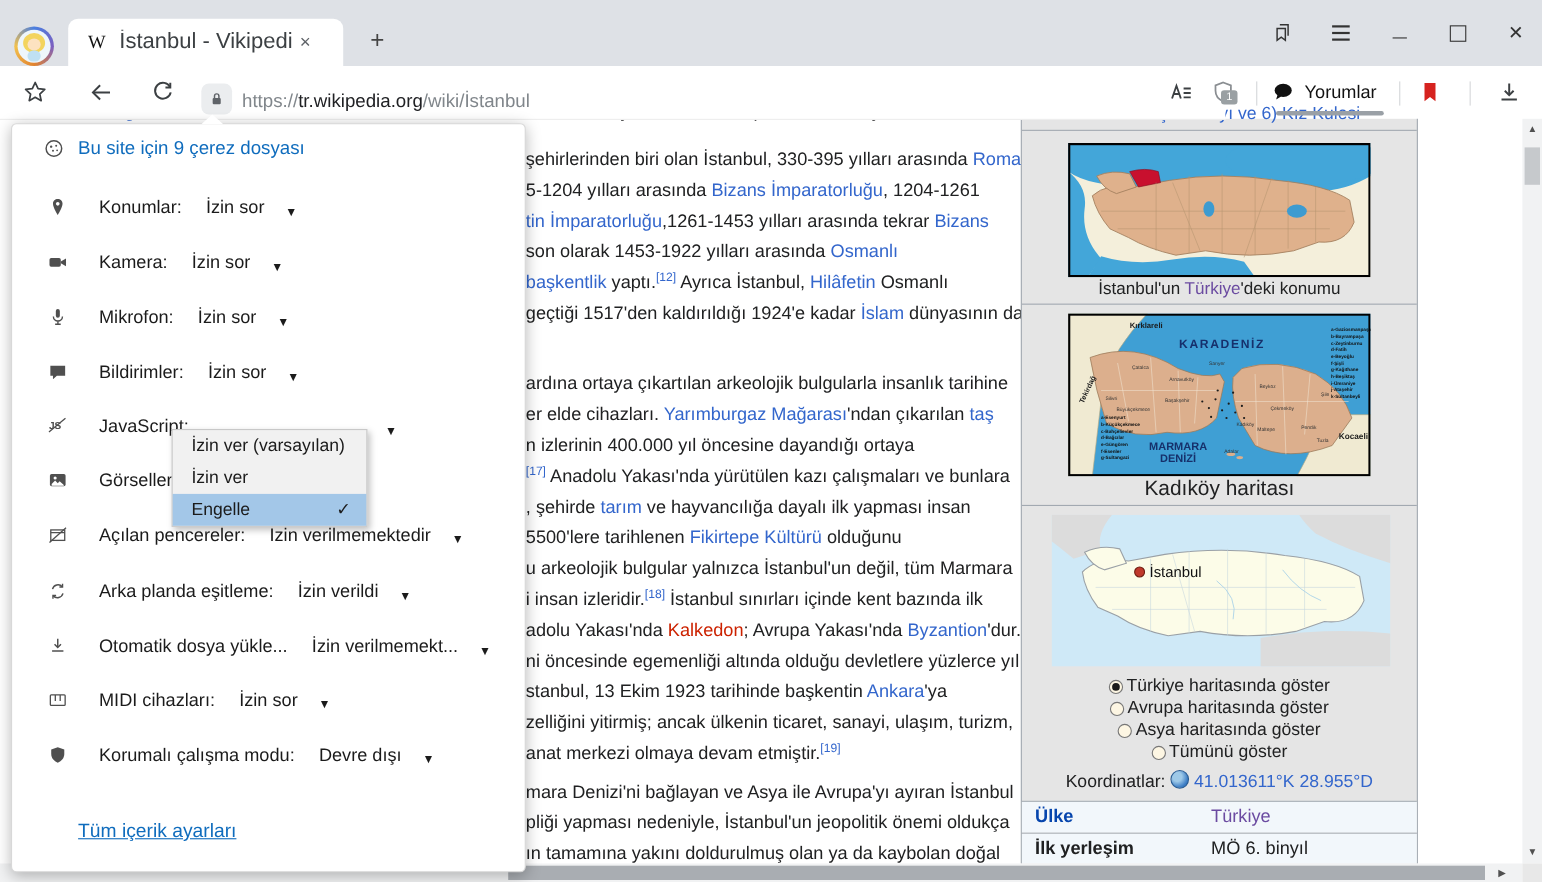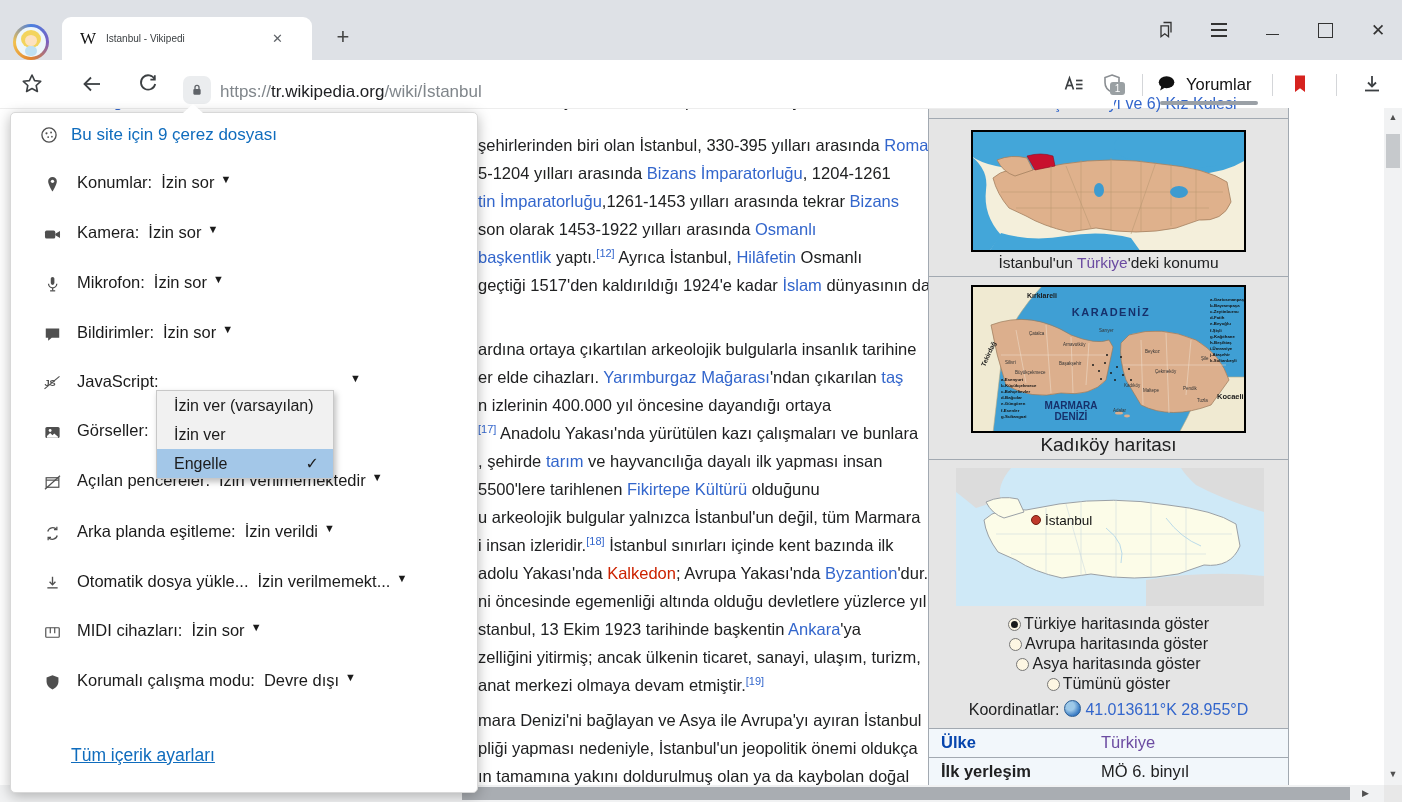--- a/index.html
+++ b/index.html
@@ -16,7 +16,7 @@
   .tab{position:absolute;left:62px;top:17px;width:250px;height:43px;background:#fff;border-radius:9px 9px 0 0;
     display:flex;align-items:center;}
   .tab .fav{width:18px;margin-left:18px;font-family:"Liberation Serif","DejaVu Serif",serif;font-size:17px;color:#111;}
-  .tab .ttl{margin-left:8px;font-size:10px;color:#3c4043;white-space:nowrap;overflow:hidden;width:160px;}
+  .tab .ttl{margin-left:8px;font-size:20px;color:#3c4043;white-space:nowrap;overflow:hidden;width:160px;text-align:right;}
   .tab .cls{margin-left:6px;font-size:13px;color:#5f6368;cursor:default;}
   .newtab{position:absolute;left:330px;top:24px;font-size:22px;color:#444;width:26px;text-align:center;}
   .winicons{position:absolute;right:14px;top:20px;display:flex;align-items:center;gap:33px;}

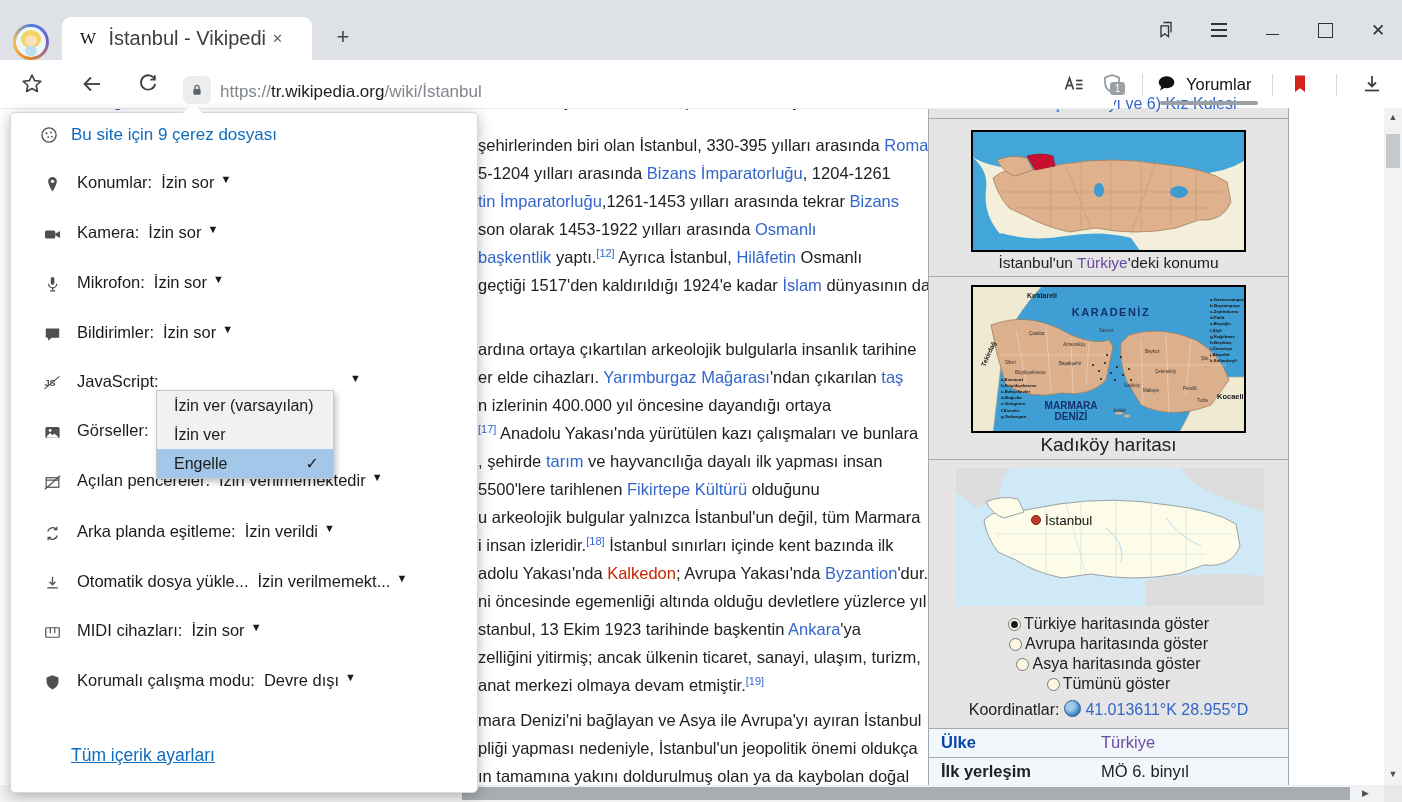--- a/index.html
+++ b/index.html
@@ -85,7 +85,7 @@
     border-right:10px solid transparent;border-bottom:9px solid #fff;}
   .cookierow{position:absolute;left:28px;top:12px;display:flex;align-items:center;gap:12px;}
   .cookierow a{font-size:17px;color:#0f6cbd;text-decoration:none;}
-  .perm-row{position:absolute;left:30px;height:26px;display:flex;align-items:flex-start;}
+  .perm-row{position:absolute;left:30px;height:26px;display:flex;align-items:flex-end;gap:13px;}
   .picon{width:22px;height:22px;margin-right:14px;display:flex;align-items:center;justify-content:center;}
   .plabel{font-size:16.5px;color:#1b1b1b;}
   .pvalue{font-size:16.5px;color:#1b1b1b;margin-left:9px;}

